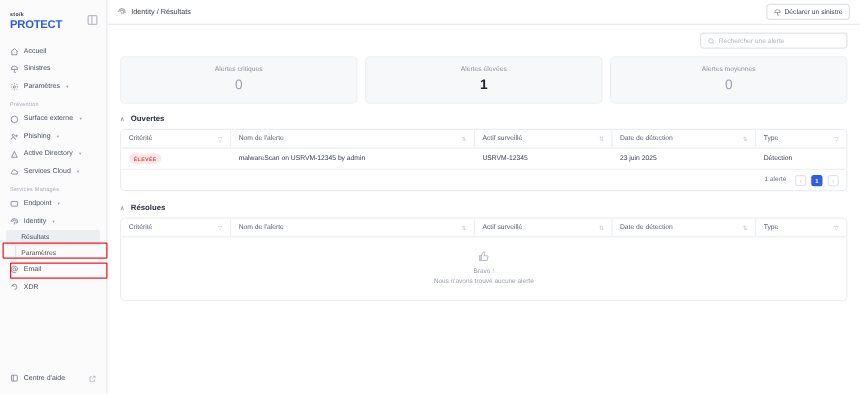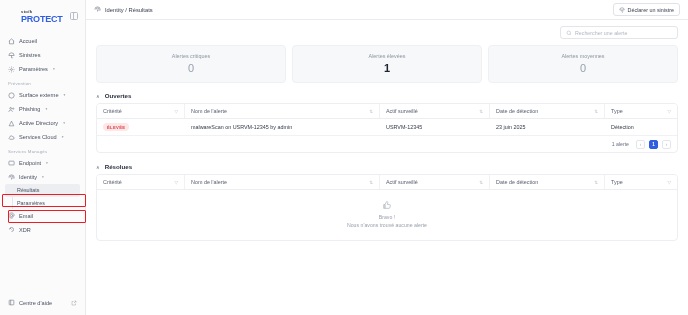--- a/index.html
+++ b/index.html
@@ -25,7 +25,7 @@
     display: flex; align-items: flex-start; justify-content: space-between;
     padding: 4px 7px 0 8px;
   }
-  .logo { line-height: 1; margin-left: 13px; }
+  .logo { line-height: 1; }
   .logo-top {
     font-size: 4.2px; font-weight: 700; letter-spacing: .3px;
     color: #2f3542; display: block; margin-bottom: 1px;

